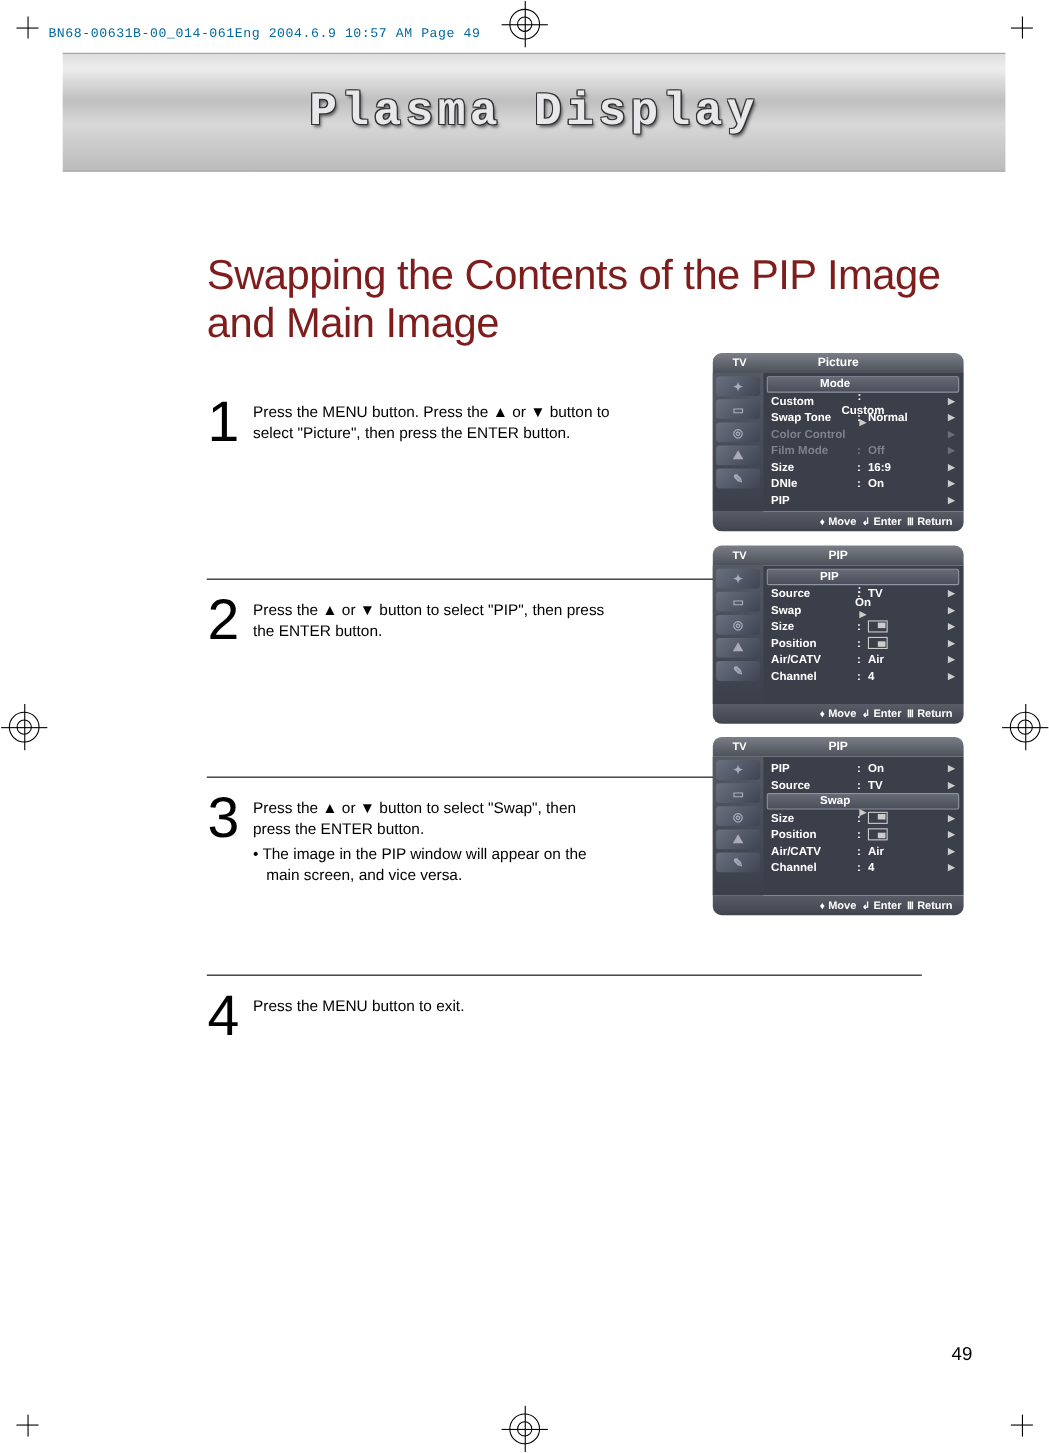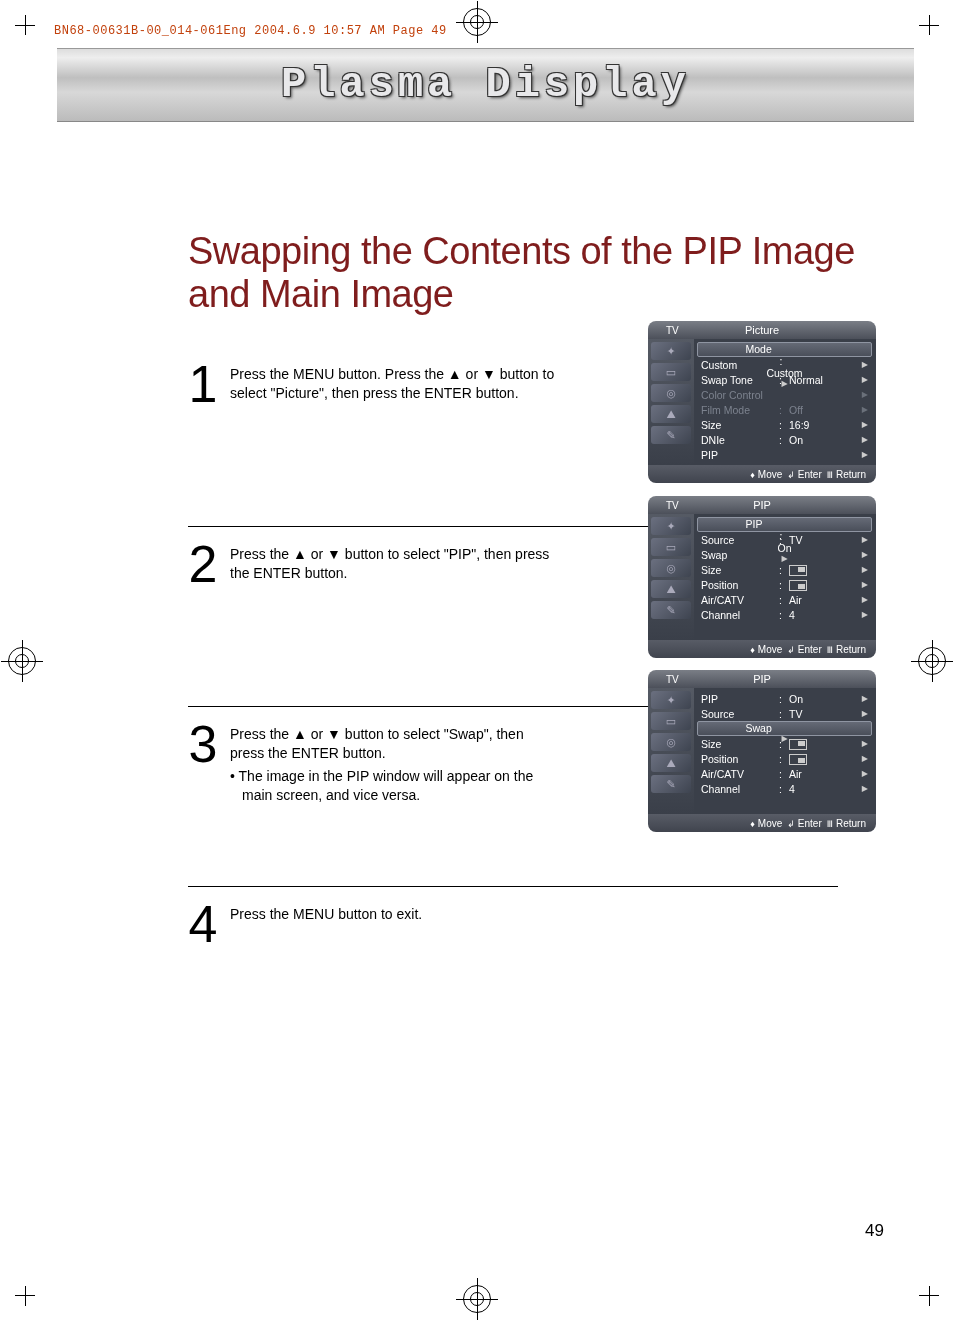--- a/index.html
+++ b/index.html
@@ -63,11 +63,11 @@
 .slug {
   position: absolute;
   top: 24px;
-  left: 54px;
+  left: 44px;
   font-family: "Courier New", monospace;
   font-size: 12px;
   letter-spacing: 0.5px;
-  color: #c2410c;
+  color: #0369a1;
 }
 .banner {
   position: absolute;

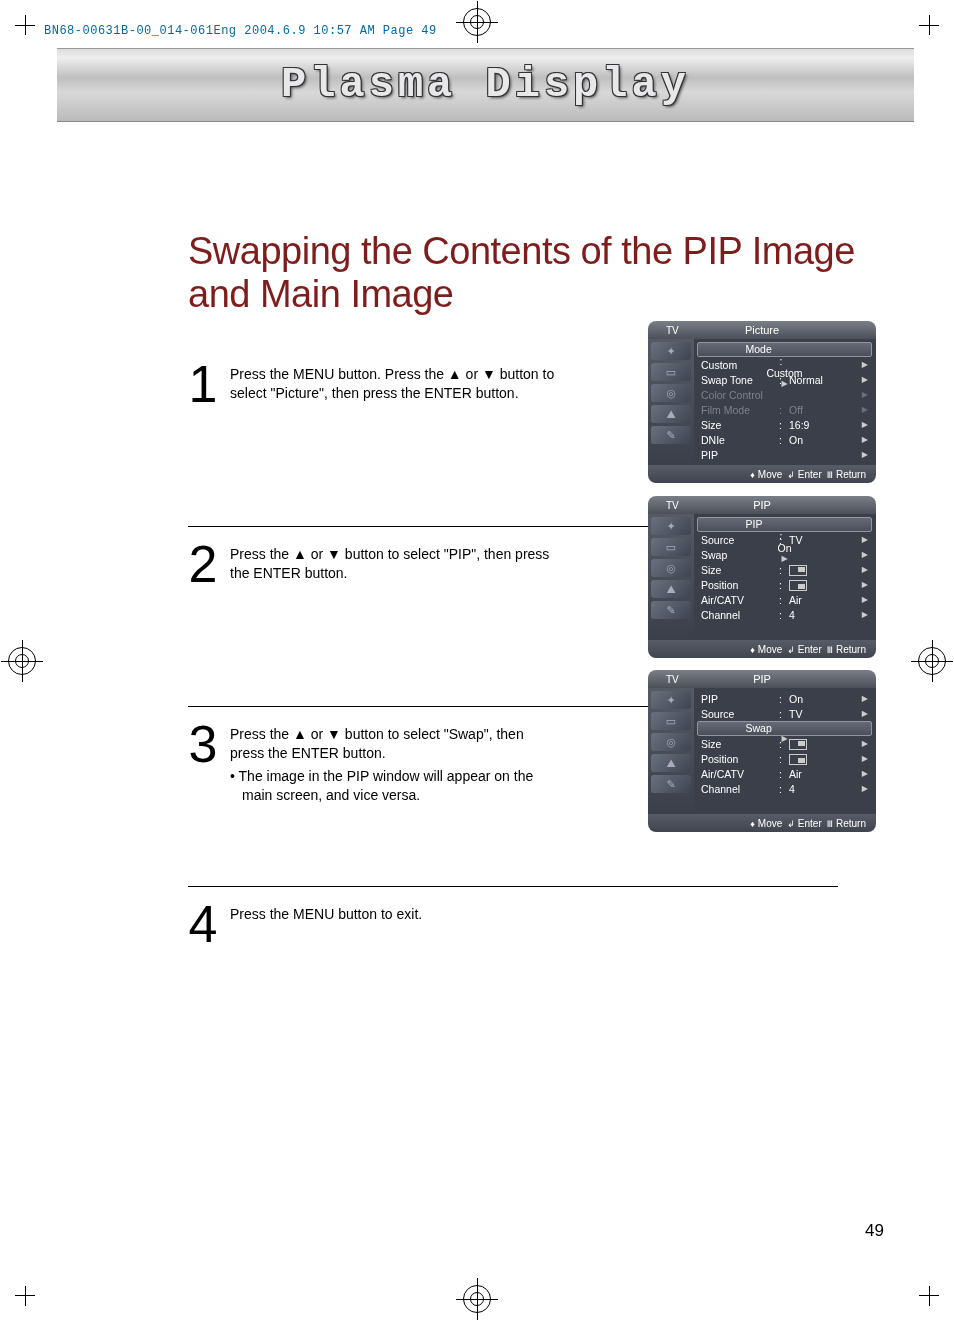--- a/index.html
+++ b/index.html
@@ -74,7 +74,7 @@
   top: 48px;
   left: 57px;
   right: 40px;
-  height: 74px;
+  height: 108px;
   background: linear-gradient(to bottom, #ddd 0%, #eee 12%, #bfbfbf 40%, #d8d8d8 60%, #bbb 100%);
   border-top: 1px solid #999;
   border-bottom: 1px solid #888;

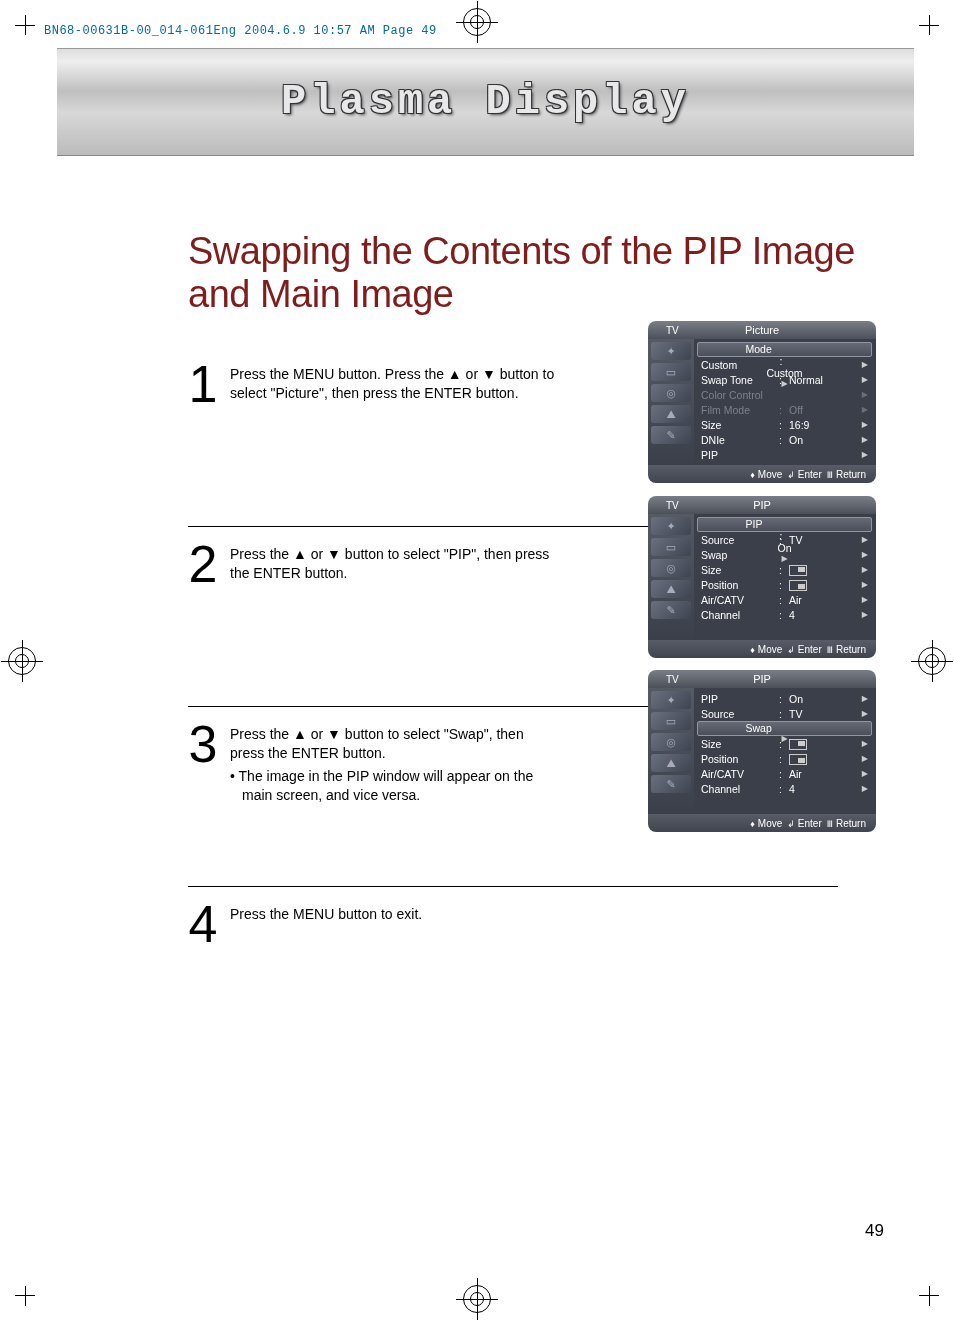--- a/index.html
+++ b/index.html
@@ -153,7 +153,7 @@
   position: absolute;
   width: 252px;
   font-size: 10.5px;
-  font-weight: normal;
+  font-weight: bold;
   color: #fff;
   padding-left: 24px;
 }

